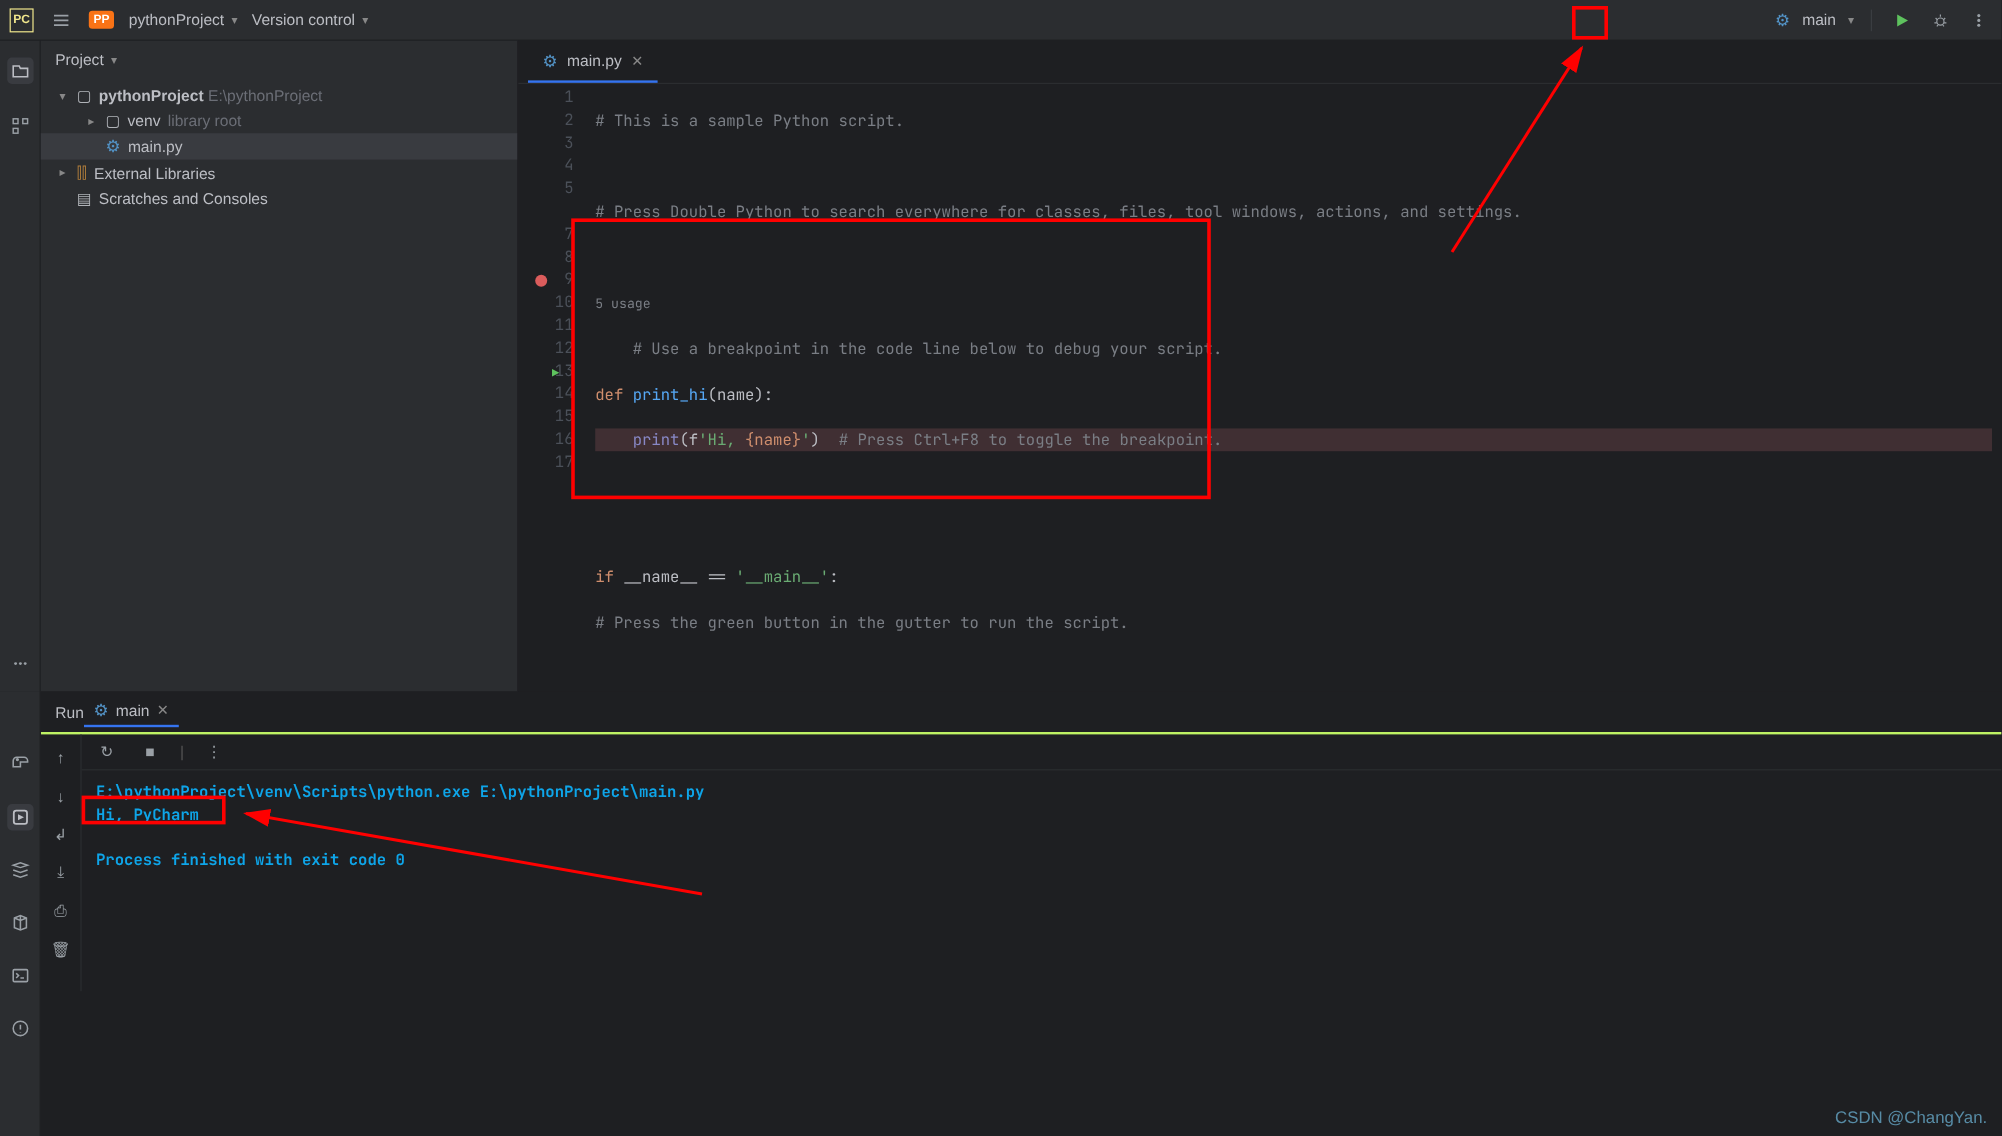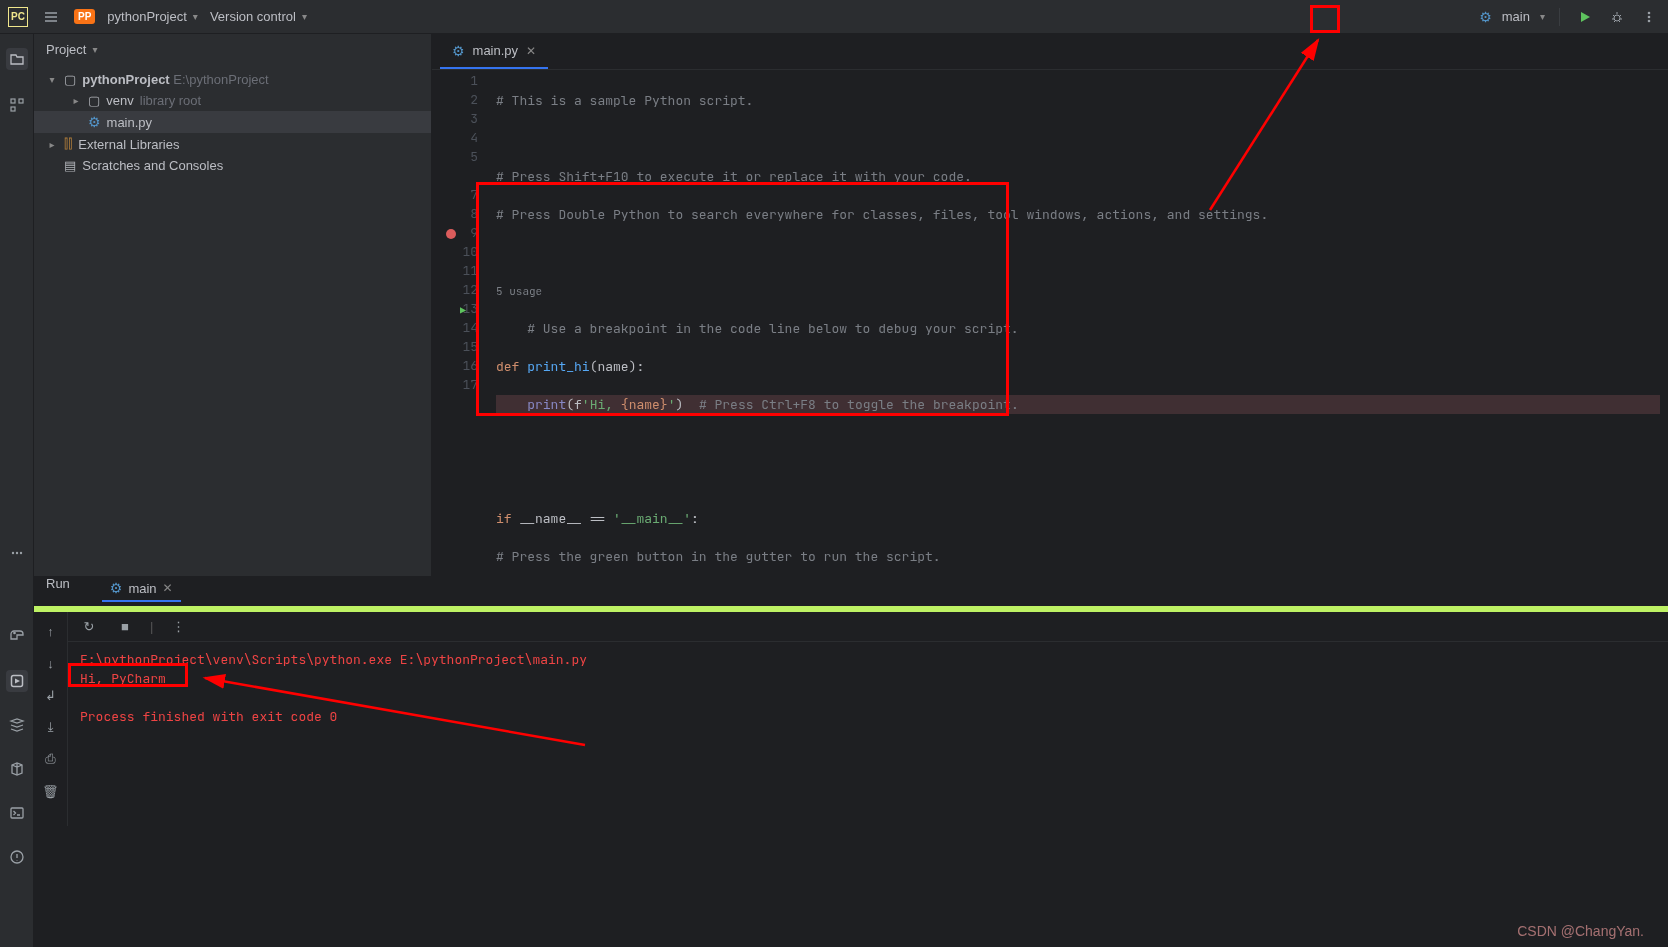--- a/index.html
+++ b/index.html
@@ -229,7 +229,6 @@
       <div class="code">
 <div class="code-line"><span class="c-comment"># This is a sample Python script.</span></div>
 <div class="code-line"></div>
-<div class="code-line"><span class="c-comment"># Press Shift+F10 to execute it or replace it with your code.</span></div>
 <div class="code-line"><span class="c-comment"># Press Double Python to search everywhere for classes, files, tool windows, actions, and settings.</span></div>
 <div class="code-line"></div>
 <div class="code-line"><span class="c-usage">5 usage</span></div>

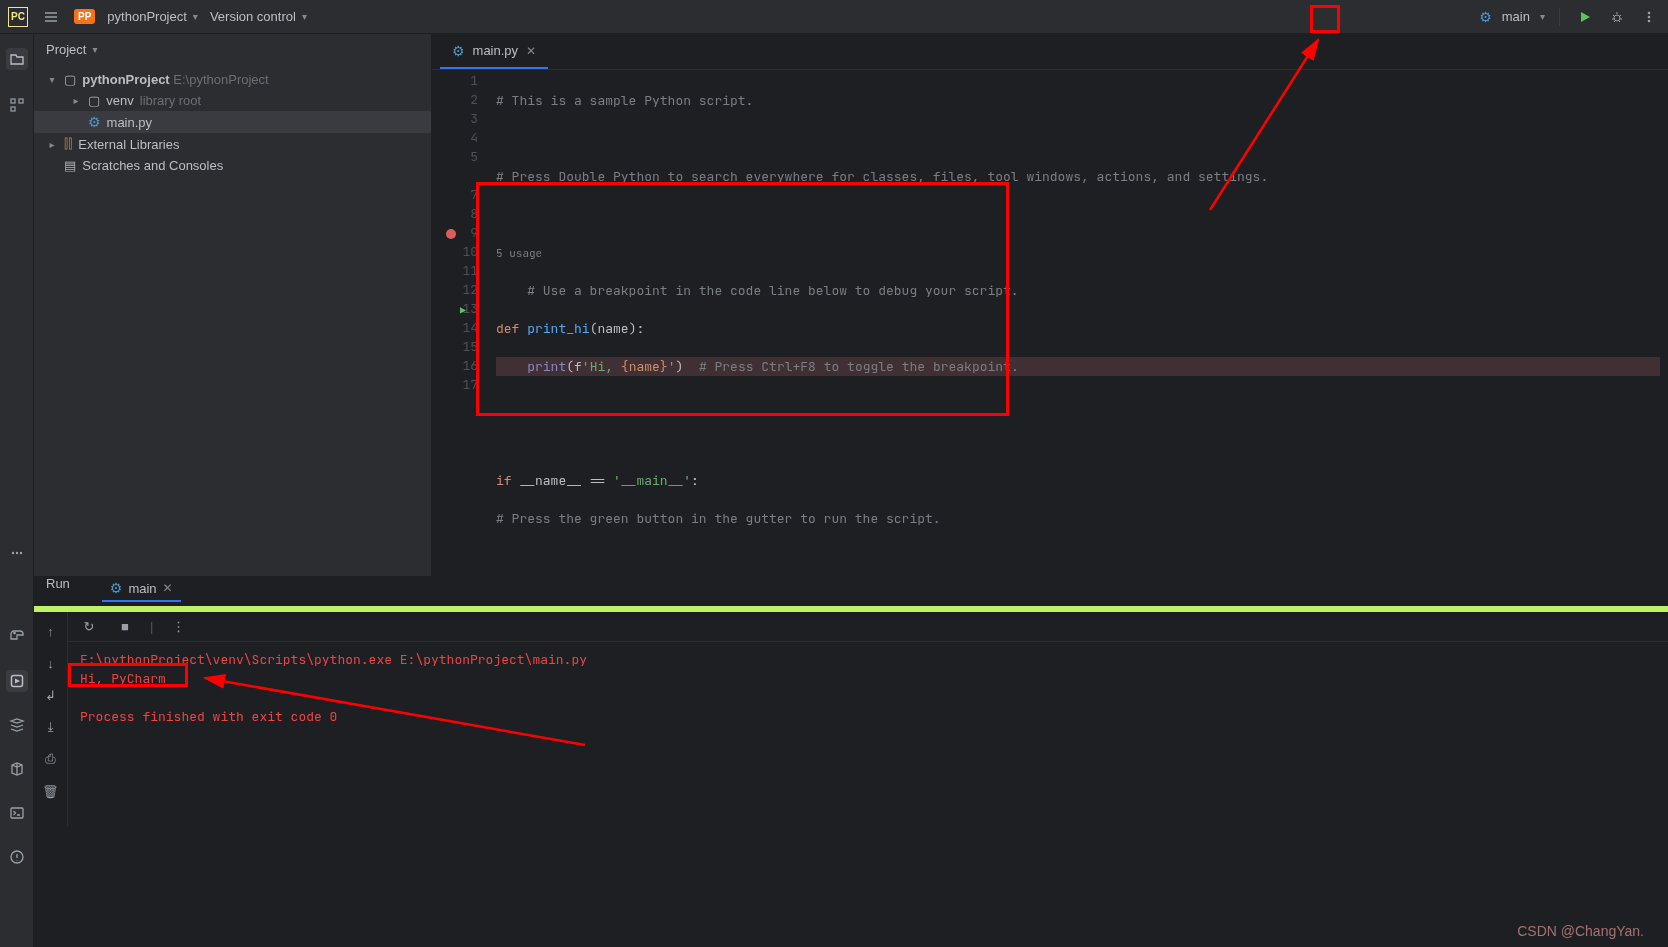--- a/index.html
+++ b/index.html
@@ -71,7 +71,7 @@
 .code-line { height:19px; }
 .gutter-line { height:19px; position:relative; }
 .hl-line { background:#402f33; }
-.run-header-row { height:36px; display:flex; align-items:flex-start; padding:0 12px; border-bottom:6px solid #bef264; gap:32px; width:100%; }
+.run-header-row { height:36px; display:flex; align-items:center; padding:0 12px; border-bottom:2px solid #bef264; gap:0; width:100%; }
 .run-header-row .run-label { color:#bcbec4; font-weight:500; }
 .run-tab { display:flex; align-items:center; gap:6px; padding:4px 8px; border-bottom:2px solid #3574f0; }
 .run-tab .close { color:#888; font-size:12px; }

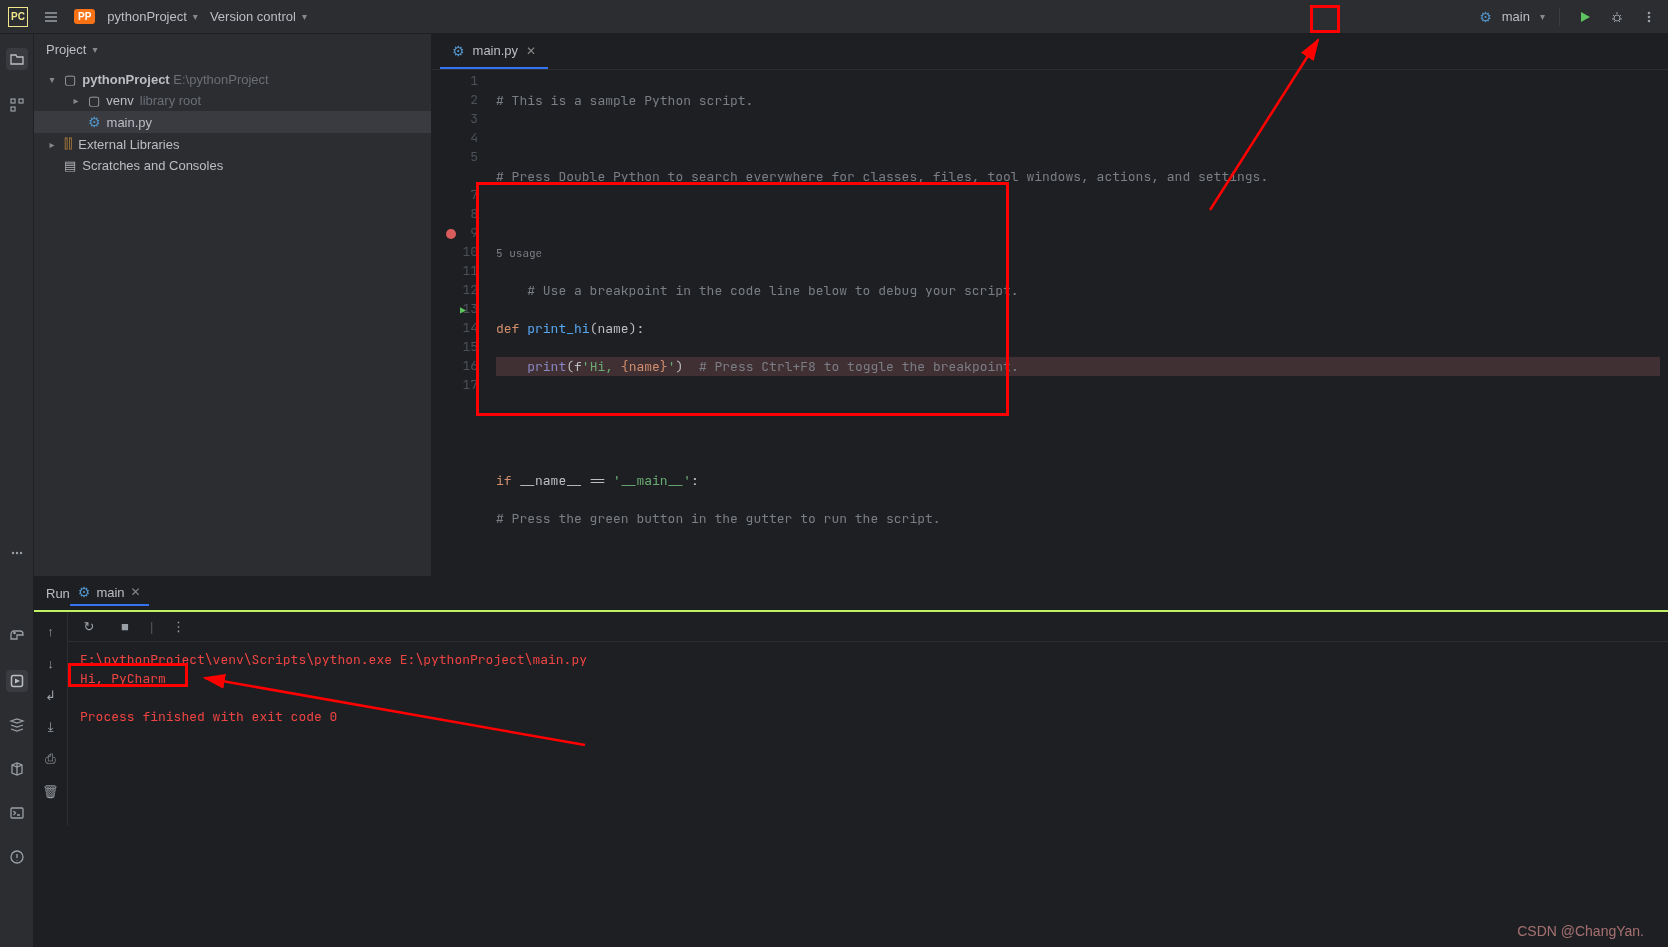--- a/index.html
+++ b/index.html
@@ -77,7 +77,7 @@
 .run-tab .close { color:#888; font-size:12px; }
 .run-left-strip { width:34px; display:flex; flex-direction:column; align-items:center; padding-top:8px; gap:10px; border-right:1px solid #2b2d30; }
 .run-toolbar { height:30px; display:flex; align-items:center; gap:14px; padding:0 10px; border-bottom:1px solid #2b2d30; color:#888; }
-.console { padding:8px 12px; line-height:19px; color:#ef4444; }
+.console { padding:8px 12px; line-height:19px; color:#0ea5e9;font-weight:bold; }
 
 
 .bl-strip { position:absolute; left:0; top:576px; width:34px; height:371px; background:#2b2d30; display:flex; flex-direction:column; align-items:center; padding-top:50px; gap:22px; border-right:1px solid #1e1f22; }

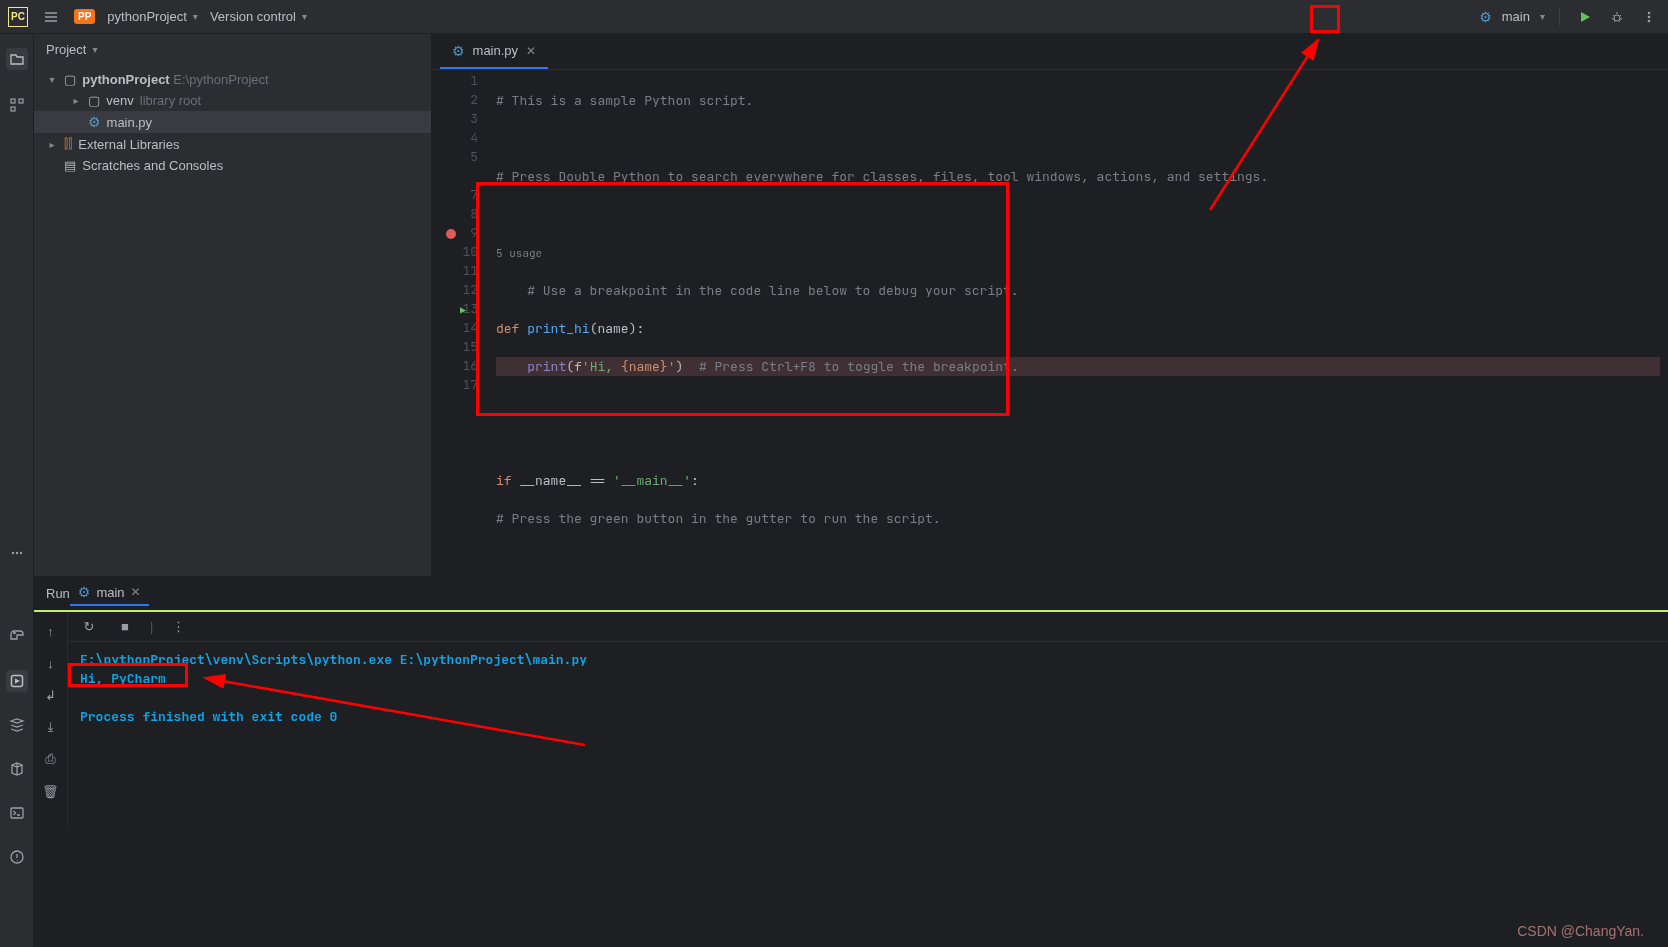--- a/index.html
+++ b/index.html
@@ -85,7 +85,7 @@
 
 
 .ann { position:absolute; border:3px solid #ff0000; pointer-events:none; }
-.watermark { position:absolute; right:24px; bottom:8px; color:#fca5a5; font-size:14px; opacity:.6; }
+.watermark { position:absolute; right:12px; bottom:8px; color:#7dd3fc; font-size:14px; opacity:.6; }
 
 svg { display:block; }
 </style>

